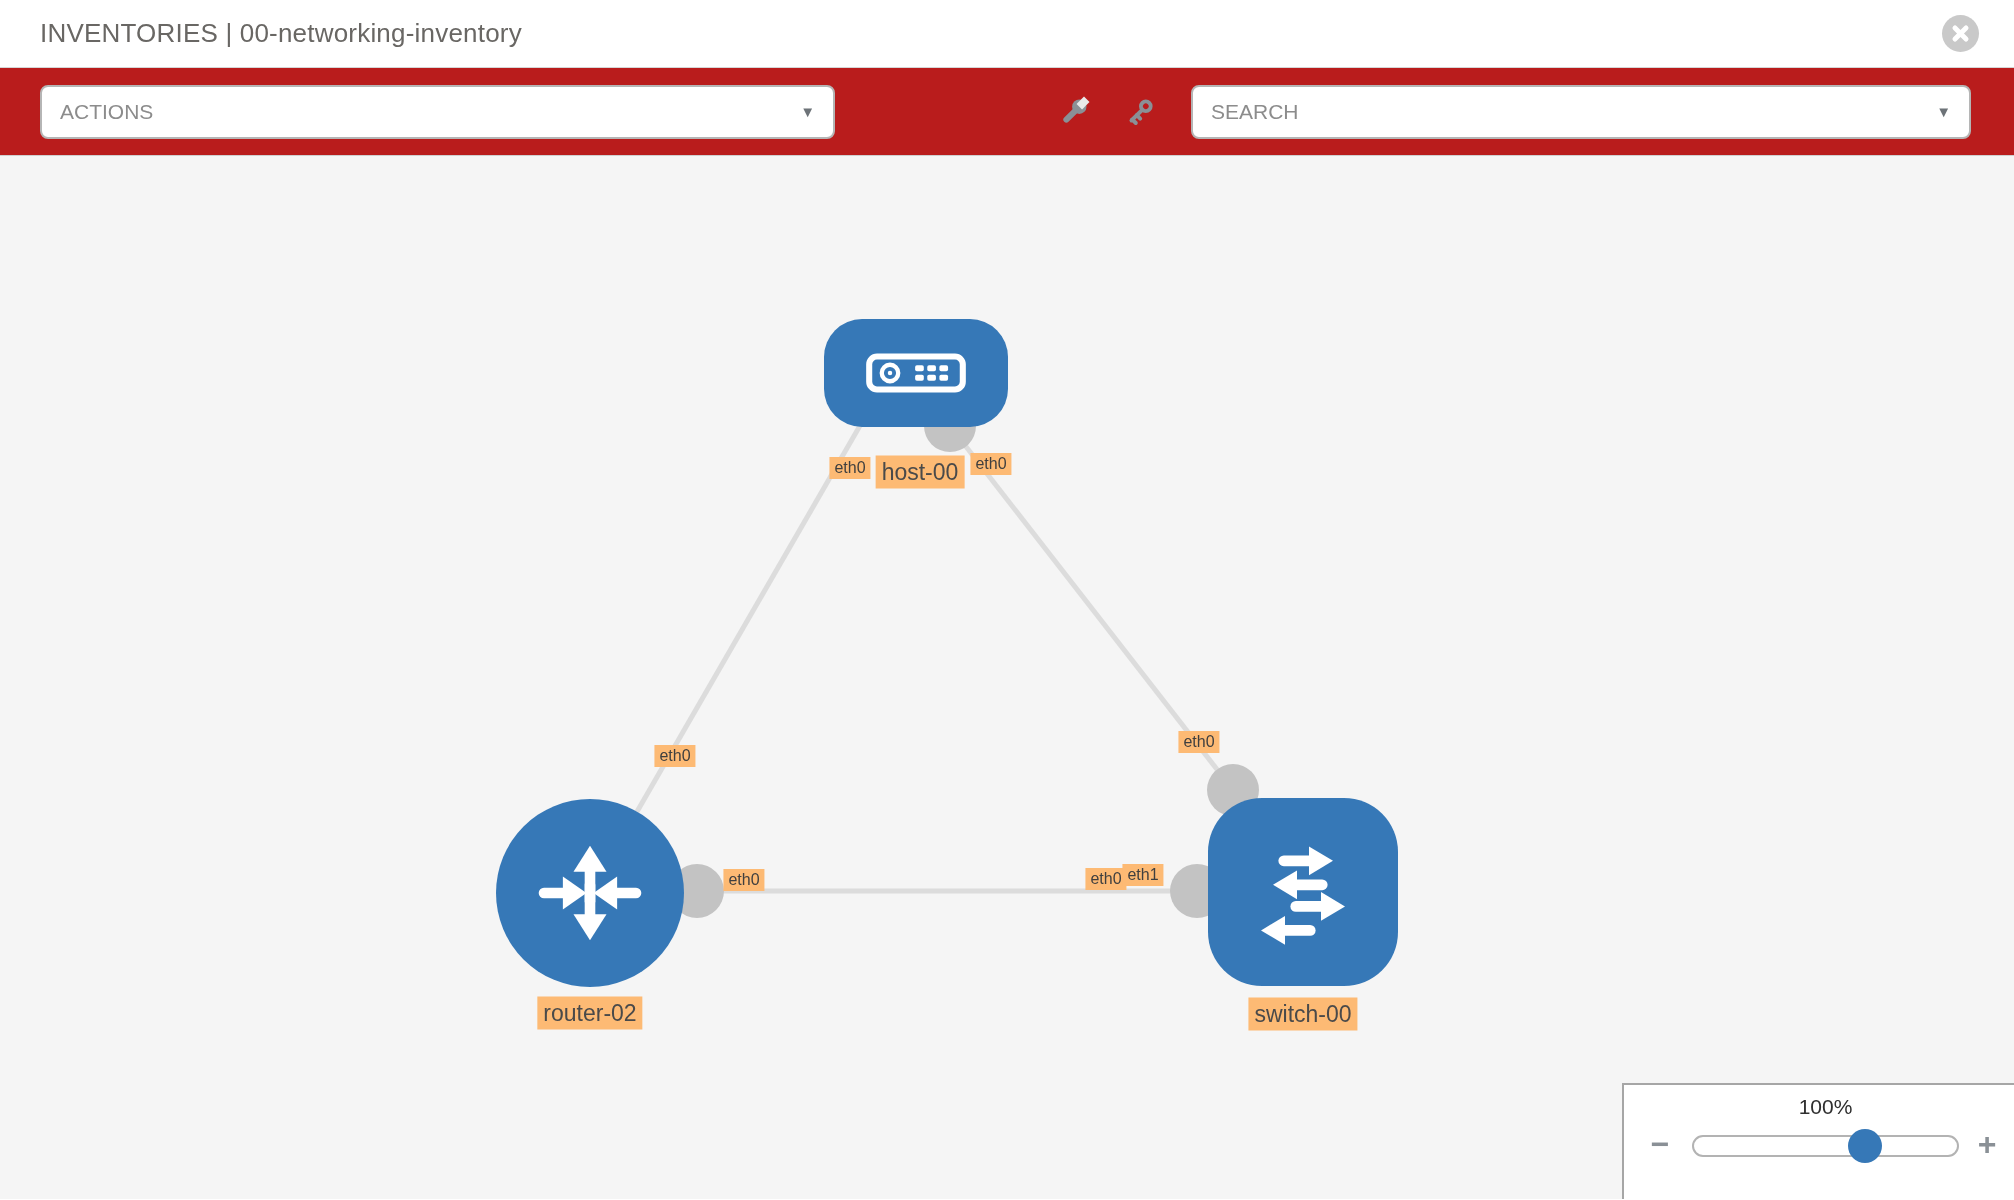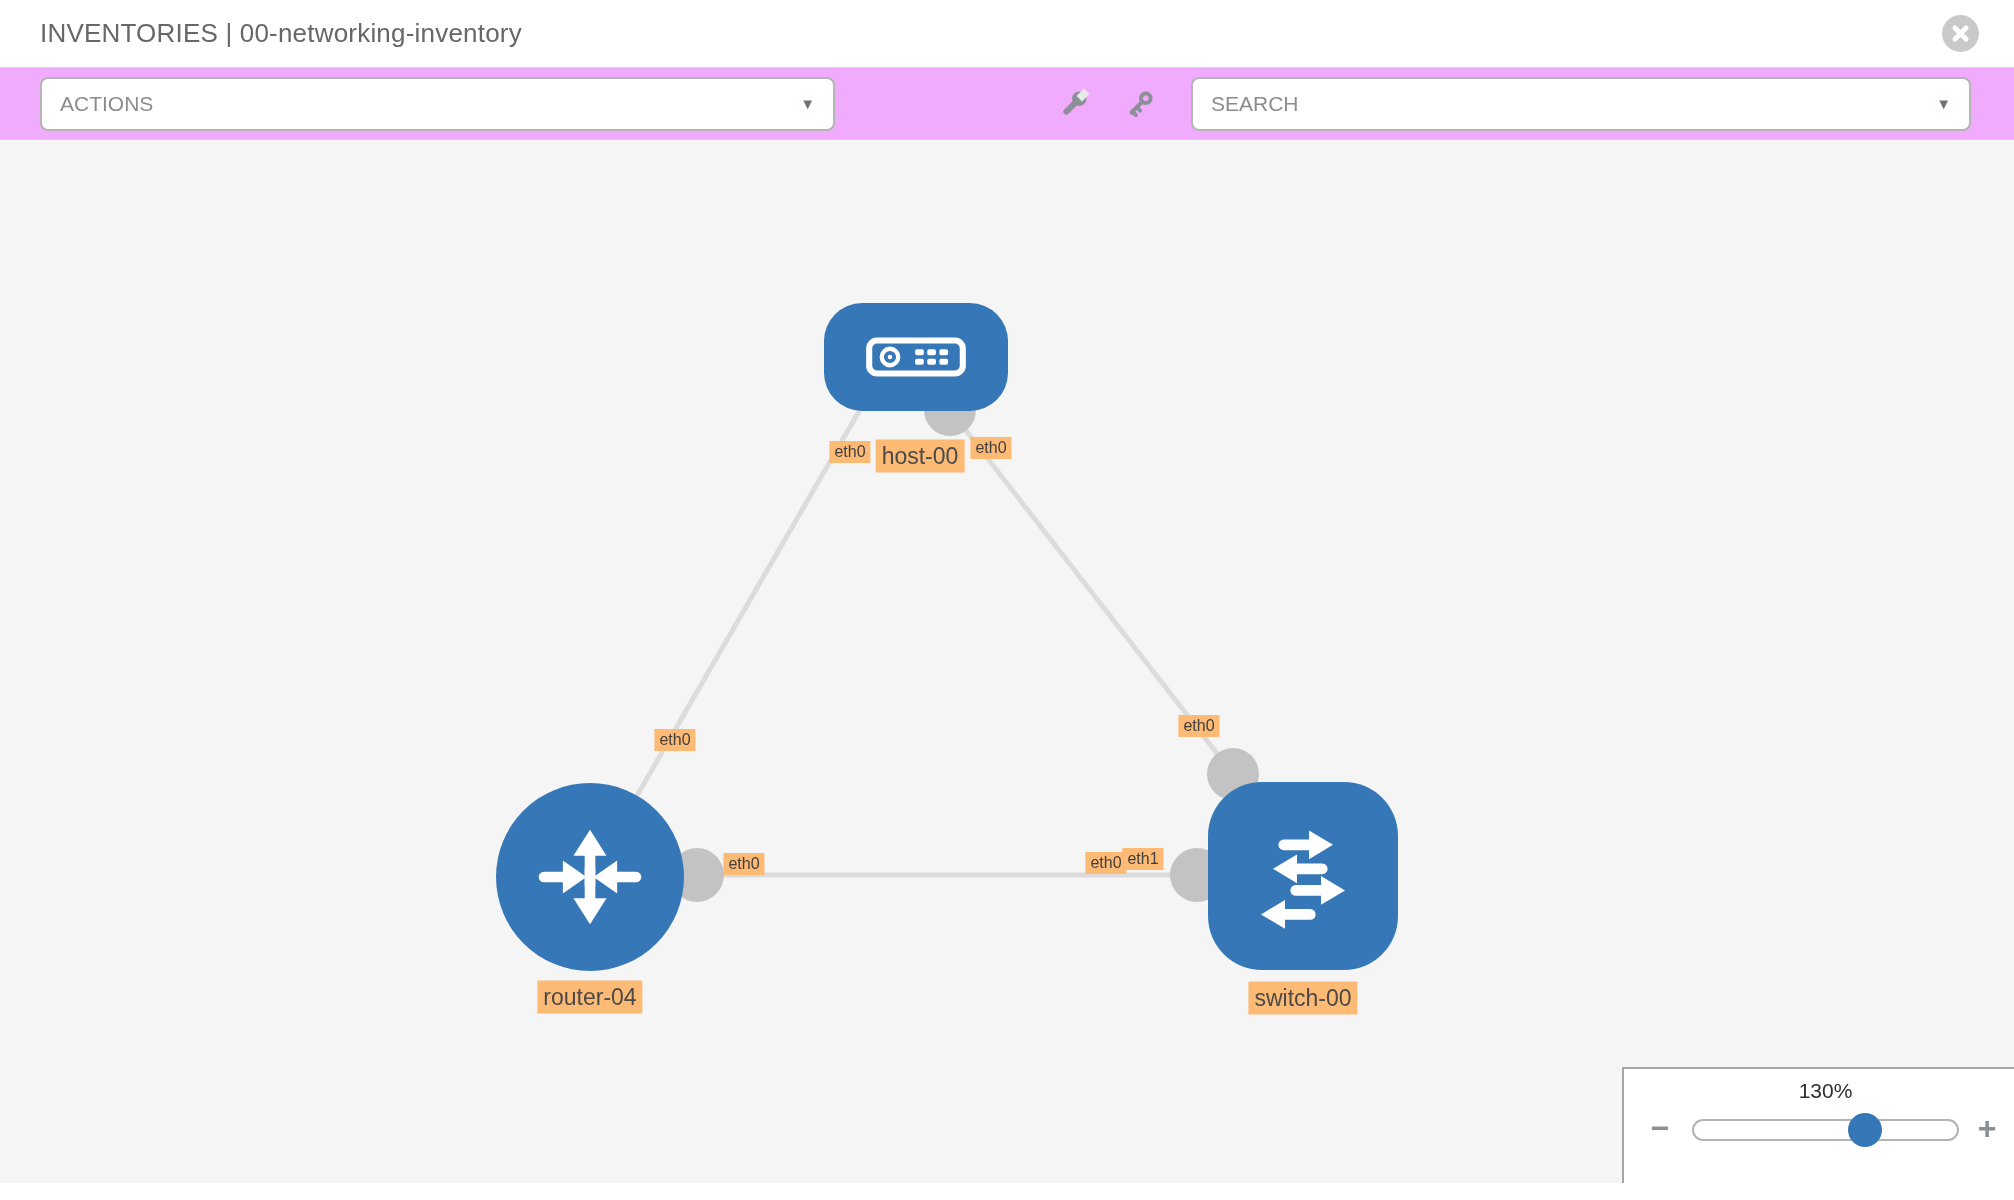--- a/index.html
+++ b/index.html
@@ -22,7 +22,7 @@
     align-items:center;justify-content:center;}
 
   
-  .toolbar{position:relative;width:100%;height:72px;background:#f0abfc;
+  .toolbar{position:relative;width:100%;height:88px;background:#b91c1c;
     border-bottom:1px solid #cfcfcf;display:flex;align-items:center;}
   .selectbox{position:relative;height:54px;background:#fff;
     border:2px solid #b5b5b5;border-radius:8px;display:flex;align-items:center;}

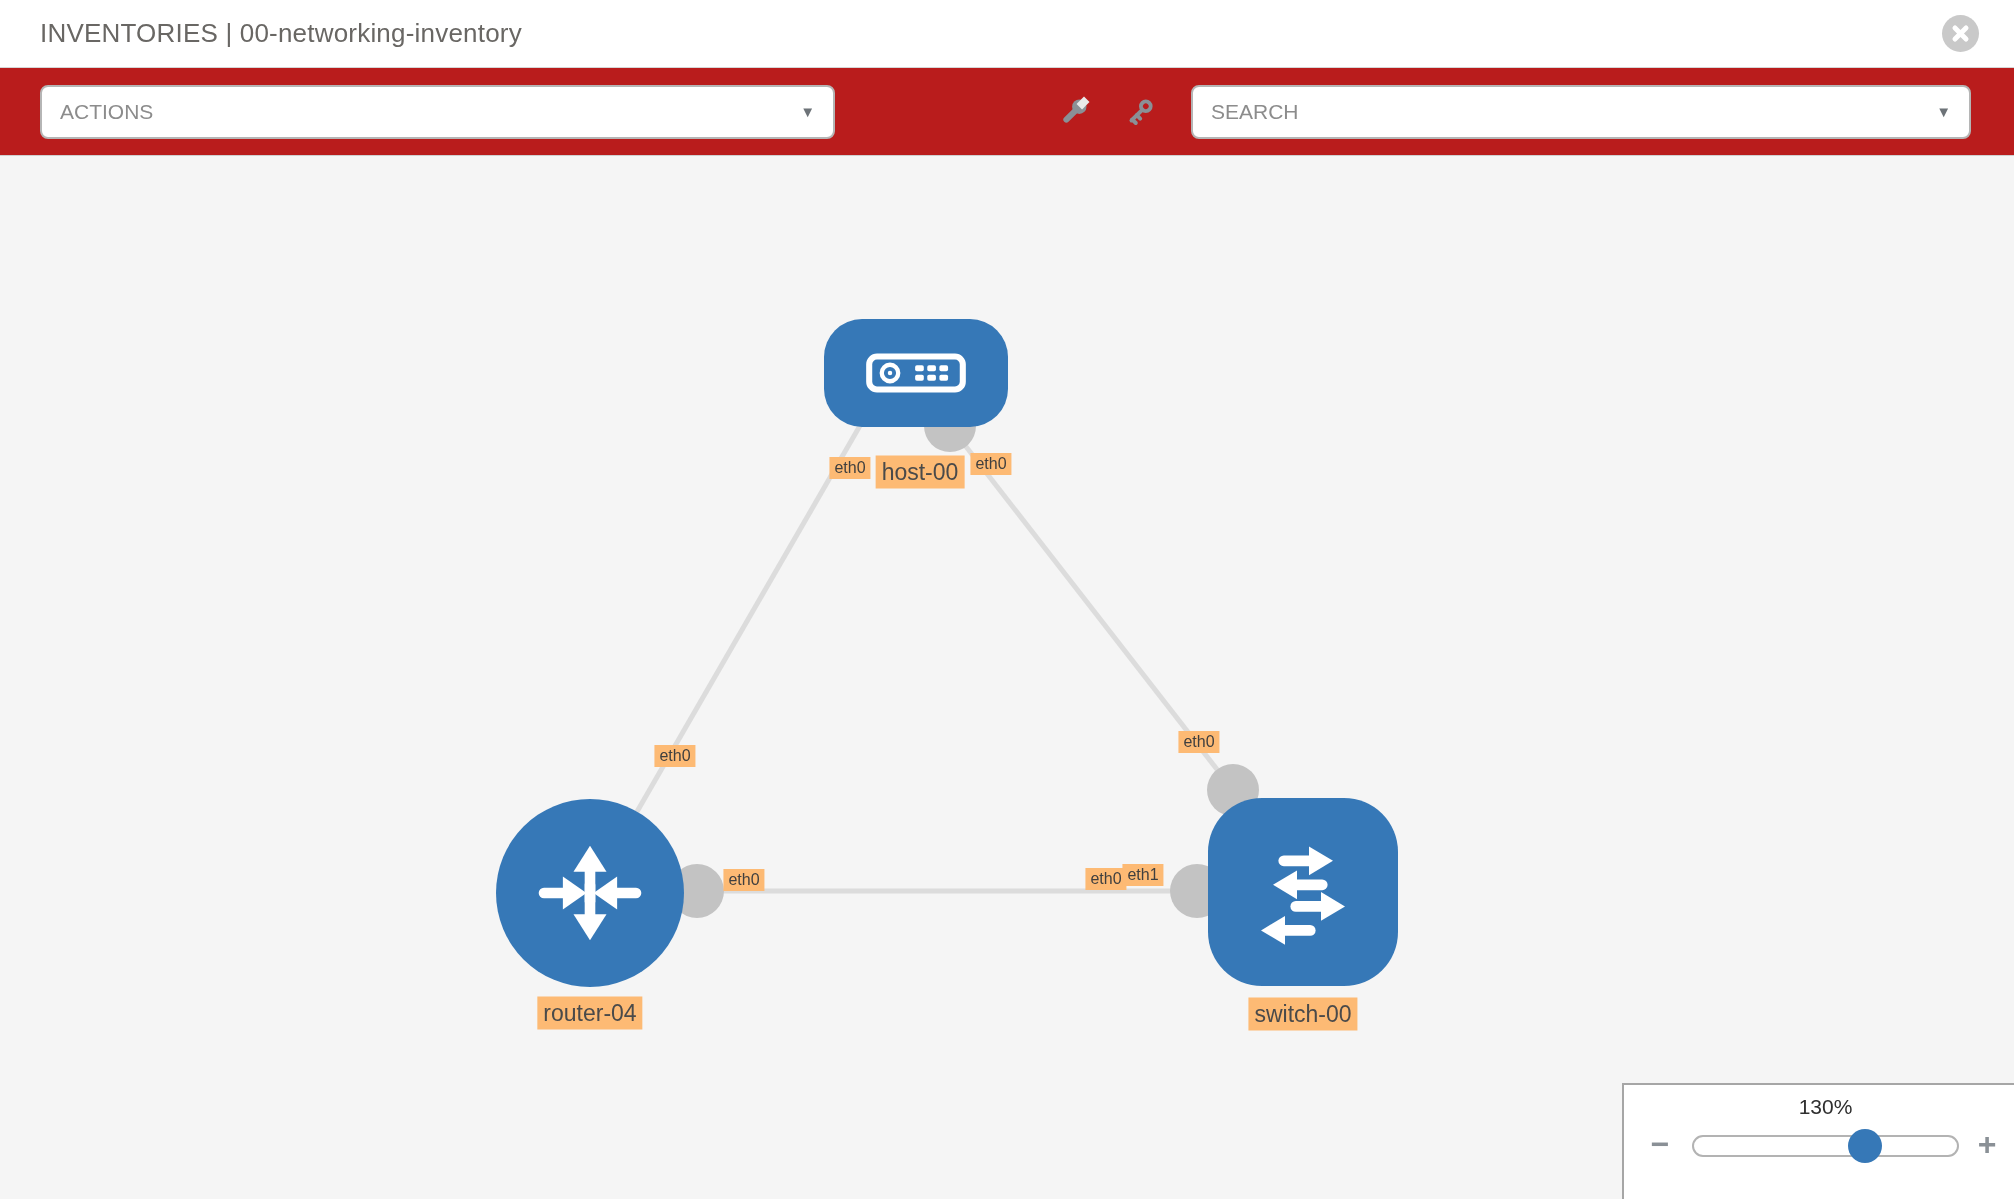--- a/index.html
+++ b/index.html
@@ -173,7 +173,7 @@
   </div>
 
   <div class="graph-label node-name" style="left:920px;top:316px;">host-00</div>
-  <div class="graph-label node-name" style="left:590px;top:857px;">router-04</div>
+  <div class="graph-label node-name" style="left:590px;top:857px;">router-02</div>
   <div class="graph-label node-name" style="left:1303px;top:858px;">switch-00</div>
 
   <div class="graph-label iface" style="left:850px;top:312px;">eth0</div>

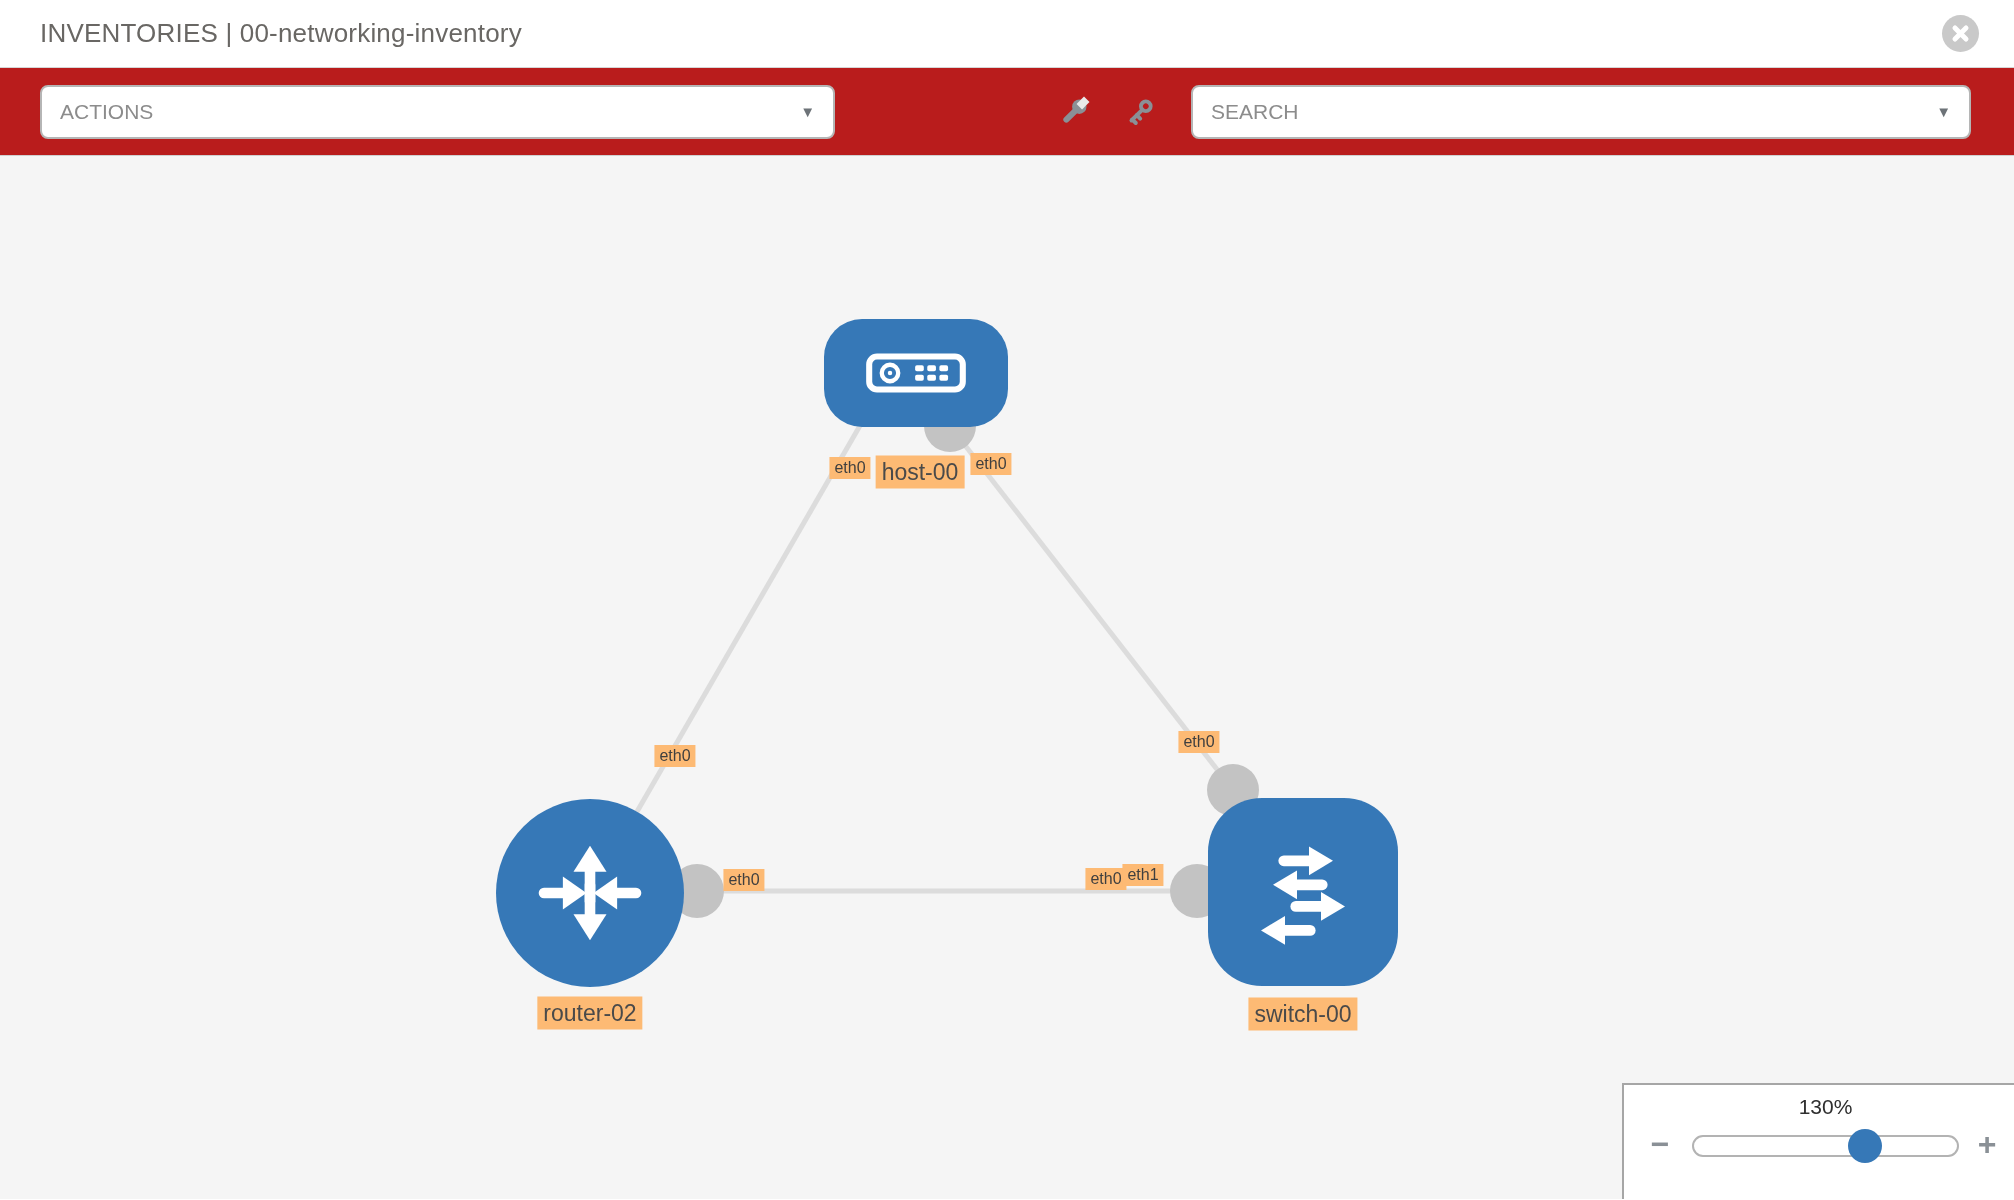--- a/index.html
+++ b/index.html
@@ -185,7 +185,7 @@
   <div class="graph-label iface" style="left:1143px;top:719px;">eth1</div>
 
   <div class="zoom-panel">
-    <div class="zoom-level">130%</div>
+    <div class="zoom-level">100%</div>
     <div class="zoom-minus">−</div>
     <div class="zoom-track"></div>
     <div class="zoom-knob"></div>

